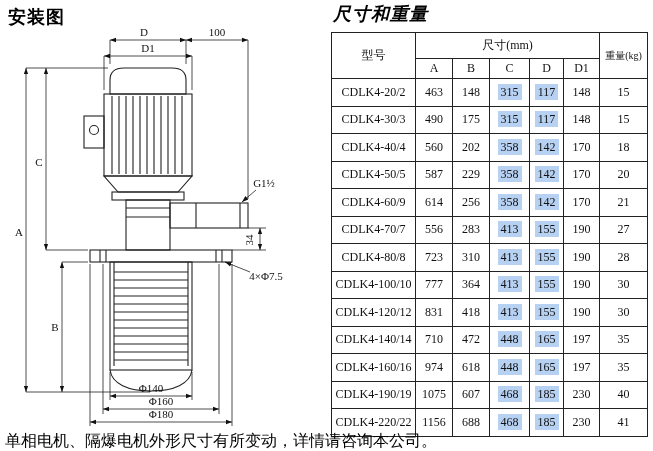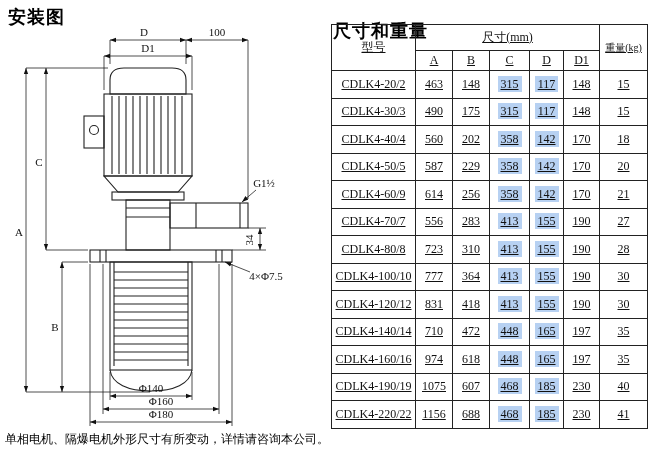--- a/index.html
+++ b/index.html
@@ -12,7 +12,7 @@
     font-weight:700;font-size:18px;color:#000;letter-spacing:1px;
   }
   #title-left{left:8px;top:5px;}
-  #title-right{left:333px;top:19px;}
+  #title-right{left:333px;top:2px;font-style:italic;}
   #drawing{position:absolute;left:0;top:24px;}
   #table-wrap{position:absolute;left:331px;top:24px;text-decoration:underline;}
   table{border-collapse:collapse;table-layout:fixed;width:316px;}

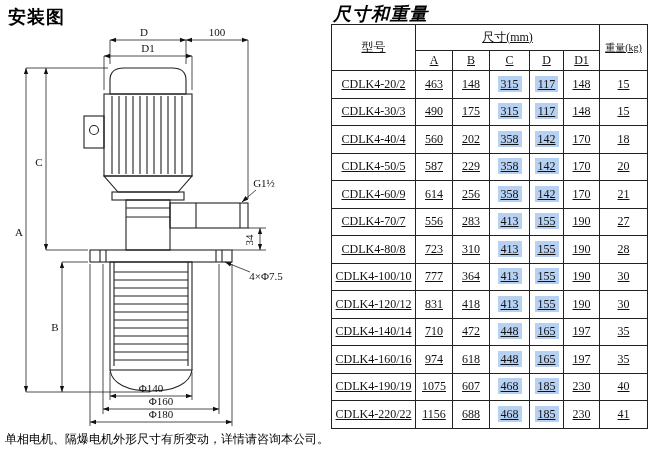--- a/index.html
+++ b/index.html
@@ -14,7 +14,7 @@
   #title-left{left:8px;top:5px;}
   #title-right{left:333px;top:2px;font-style:italic;}
   #drawing{position:absolute;left:0;top:24px;}
-  #table-wrap{position:absolute;left:331px;top:24px;text-decoration:underline;}
+  #table-wrap{position:absolute;left:331px;top:32px;}
   table{border-collapse:collapse;table-layout:fixed;width:316px;}
   th,td{
     border:1px solid #222;text-align:center;vertical-align:middle;

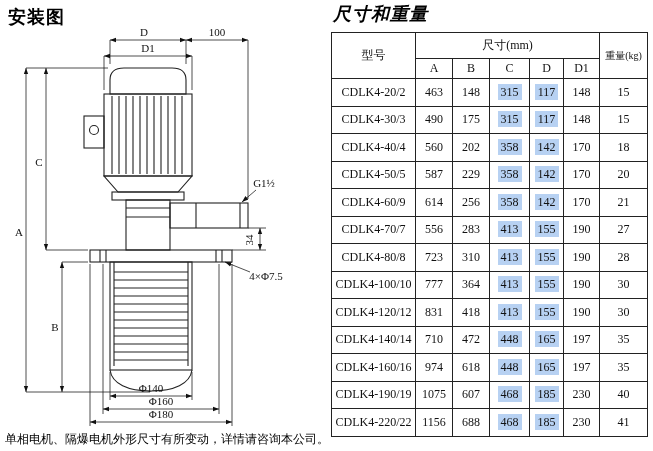--- a/index.html
+++ b/index.html
@@ -25,7 +25,7 @@
   tbody td{height:26.5px;}
   th.wt{font-size:10px;}
   .hl{background:var(--hl,#b7d1f2);padding:1px 3px;}
-  #footnote{position:absolute;left:5px;top:431px;font-size:12px;color:#000;}
+  #footnote{position:absolute;left:5px;top:431px;font-size:16px;color:#000;}
   svg text{font-family:"Liberation Serif","DejaVu Serif",serif;}
 </style>
 </head>

